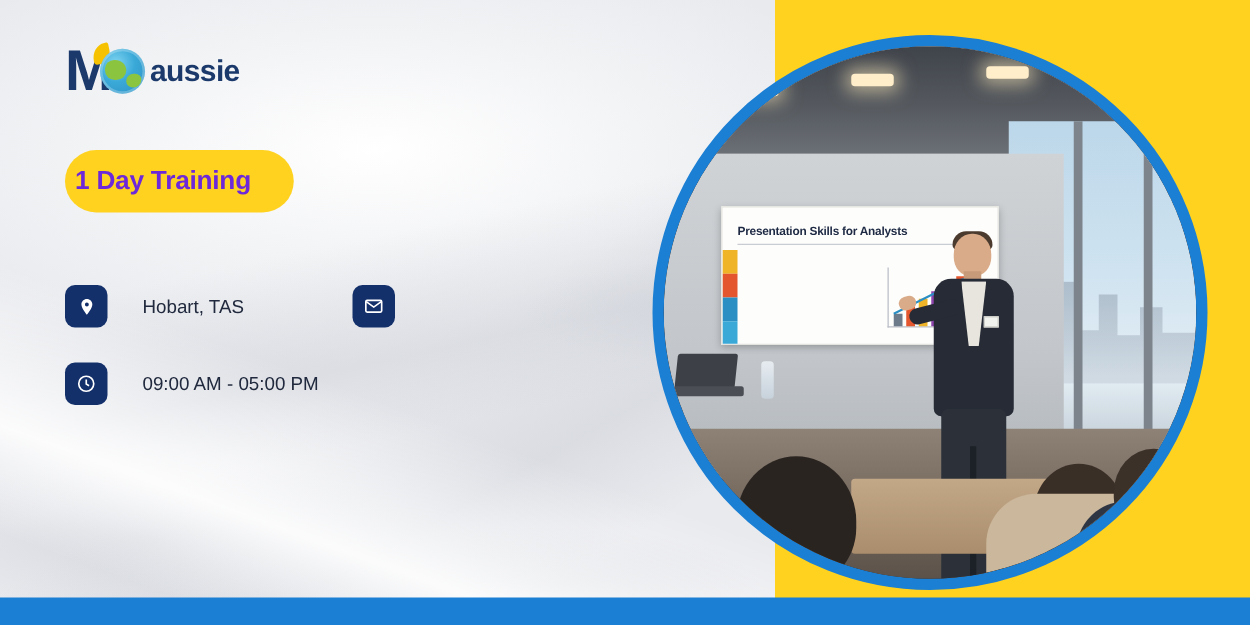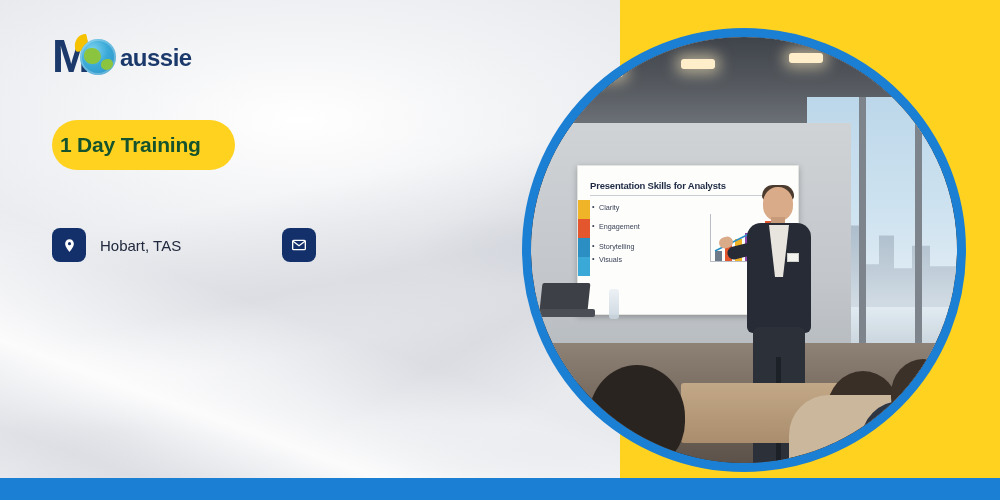--- a/index.html
+++ b/index.html
@@ -110,7 +110,7 @@
   .pill {
     display: inline-block;
     background: #ffd21f;
-    color: #14532d;
+    color: #6d28d9;
     font-size: 21px; font-weight: 700;
     padding: 13px 34px 13px 8px;
     border-radius: 26px;

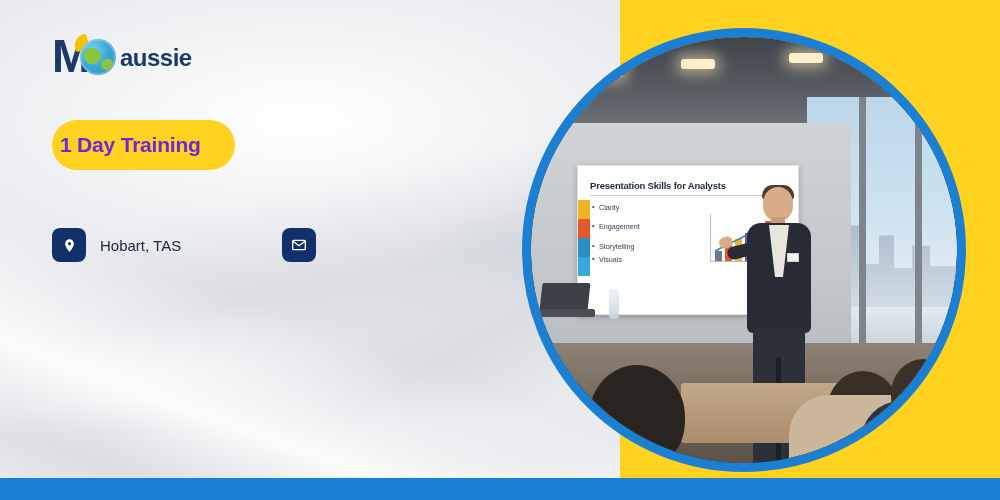--- a/index.html
+++ b/index.html
@@ -183,7 +183,7 @@
   
   .screen {
     position: absolute; left: 46px; top: 128px;
-    width: 222px; height: 150px;
+    width: 222px; height: 111px;
     background: #fdfdfb;
     box-shadow: 0 2px 6px rgba(0,0,0,.25);
     border: 1px solid #e3e3e0;

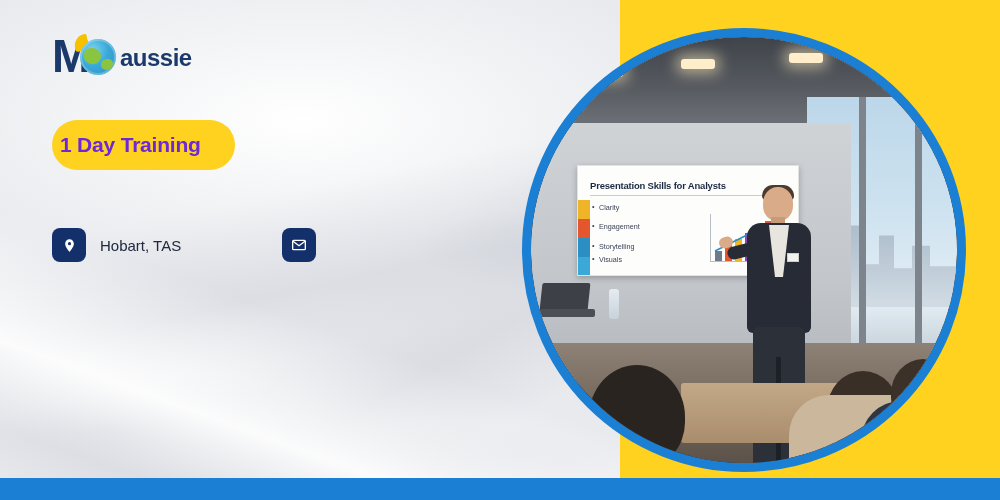--- a/index.html
+++ b/index.html
@@ -321,12 +321,6 @@
         </div>
         <div class="screen-title">Presentation Skills for Analysts</div>
         <div class="screen-underline"></div>
-        <ul class="screen-bullets">
-          <li>Clarity</li>
-          <li>Engagement</li>
-          <li class="tight">Storytelling</li>
-          <li class="tight">Visuals</li>
-        </ul>
         <div class="mini-chart">
           <div class="bar" style="left:4px;  height:10px; background:#6c7a89;"></div>
           <div class="bar" style="left:14px; height:16px; background:#e4572e;"></div>

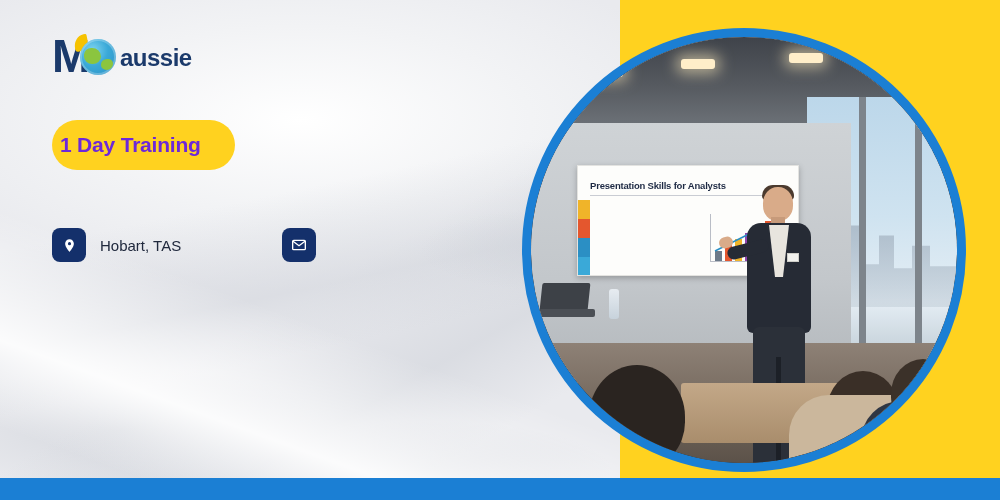--- a/index.html
+++ b/index.html
@@ -129,7 +129,7 @@
   }
   .icon-box svg { display: block; }
   .info-text {
-    margin-left: 14px;
+    margin-left: 28px;
     font-size: 15px; color: #20293d; font-weight: 400;
     white-space: nowrap;
   }

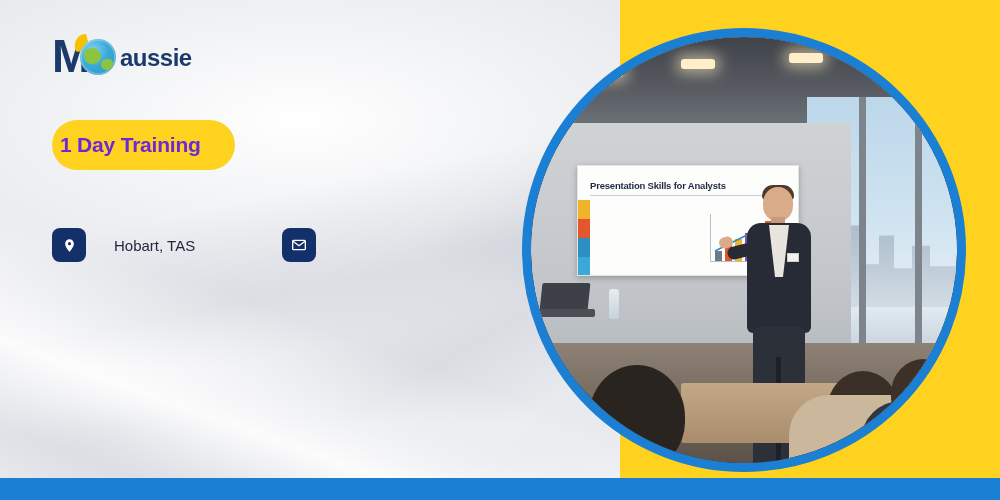--- a/index.html
+++ b/index.html
@@ -402,6 +402,15 @@
       </div>
 
       <div class="info-row">
+        <div class="info-item first">
+          <span class="icon-box">
+            <svg width="16" height="16" viewBox="0 0 24 24" fill="none" stroke="#ffffff" stroke-width="2">
+              <circle cx="12" cy="12" r="9"></circle>
+              <path d="M12 7v5.3l3.4 2"></path>
+            </svg>
+          </span>
+          <span class="info-text">09:00 AM - 05:00 PM</span>
+        </div>
       </div>
 
     </div>

